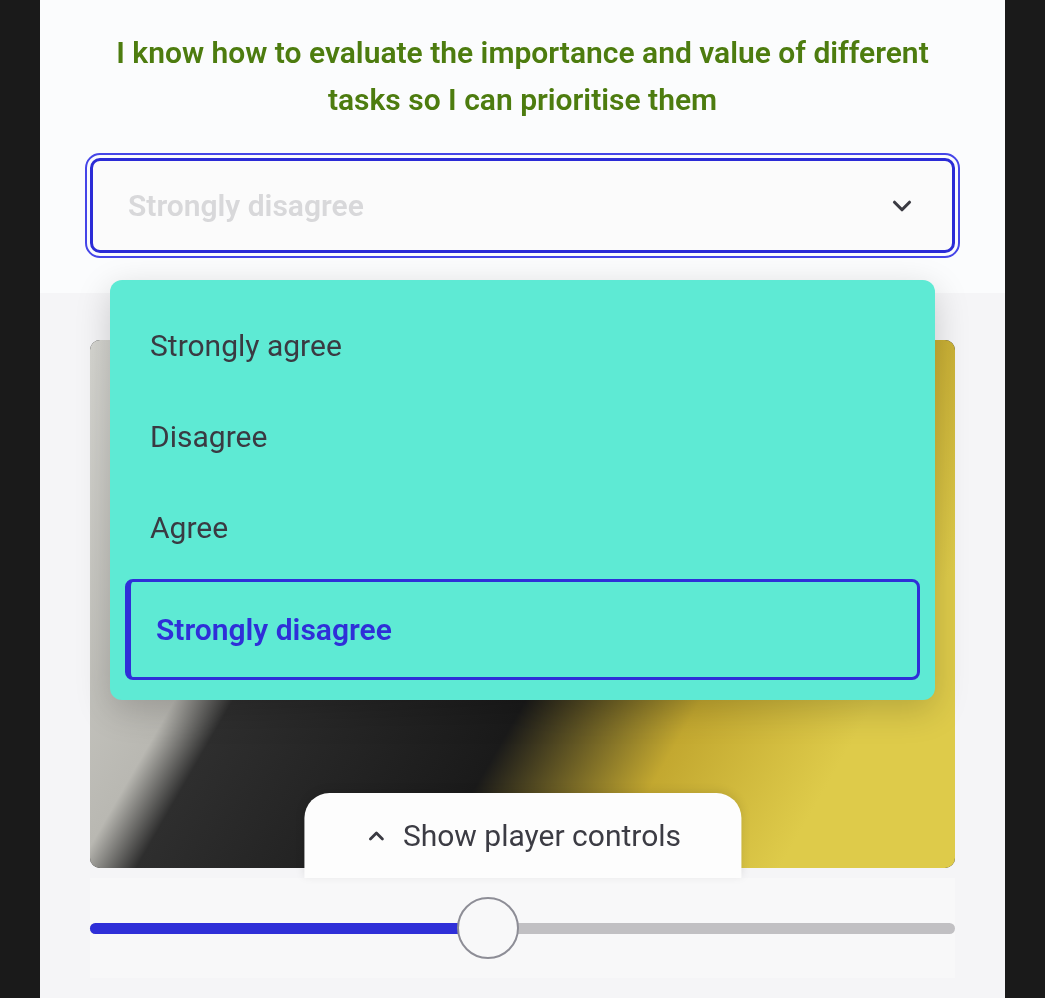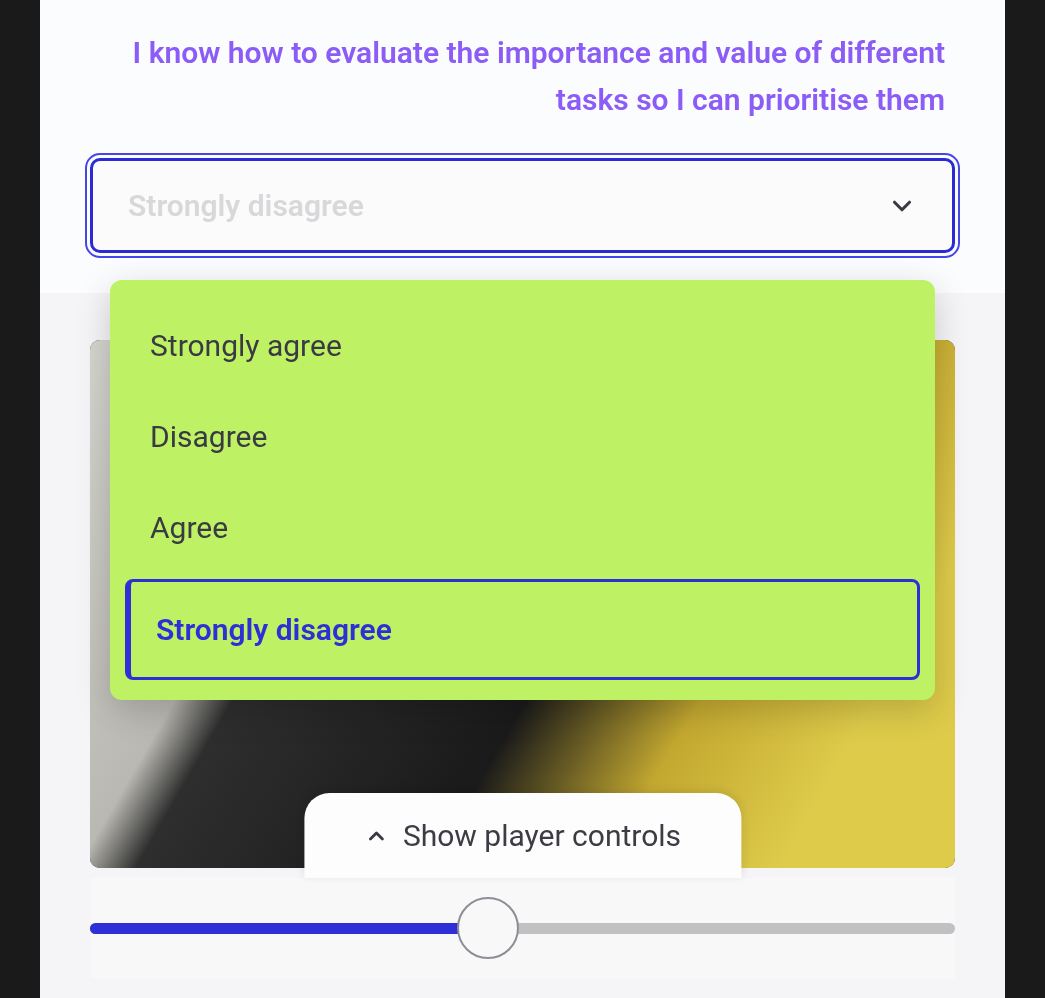--- a/index.html
+++ b/index.html
@@ -30,10 +30,10 @@
       z-index: 5;
     }
     .question-text {
-      text-align: right;
+      text-align: center;
       font-size: 30px;
       font-weight: 600;
-      color: #8b5cf6;
+      color: #4d7c0f;
       line-height: 1.55;
       margin-bottom: 35px;
       padding: 0 20px;

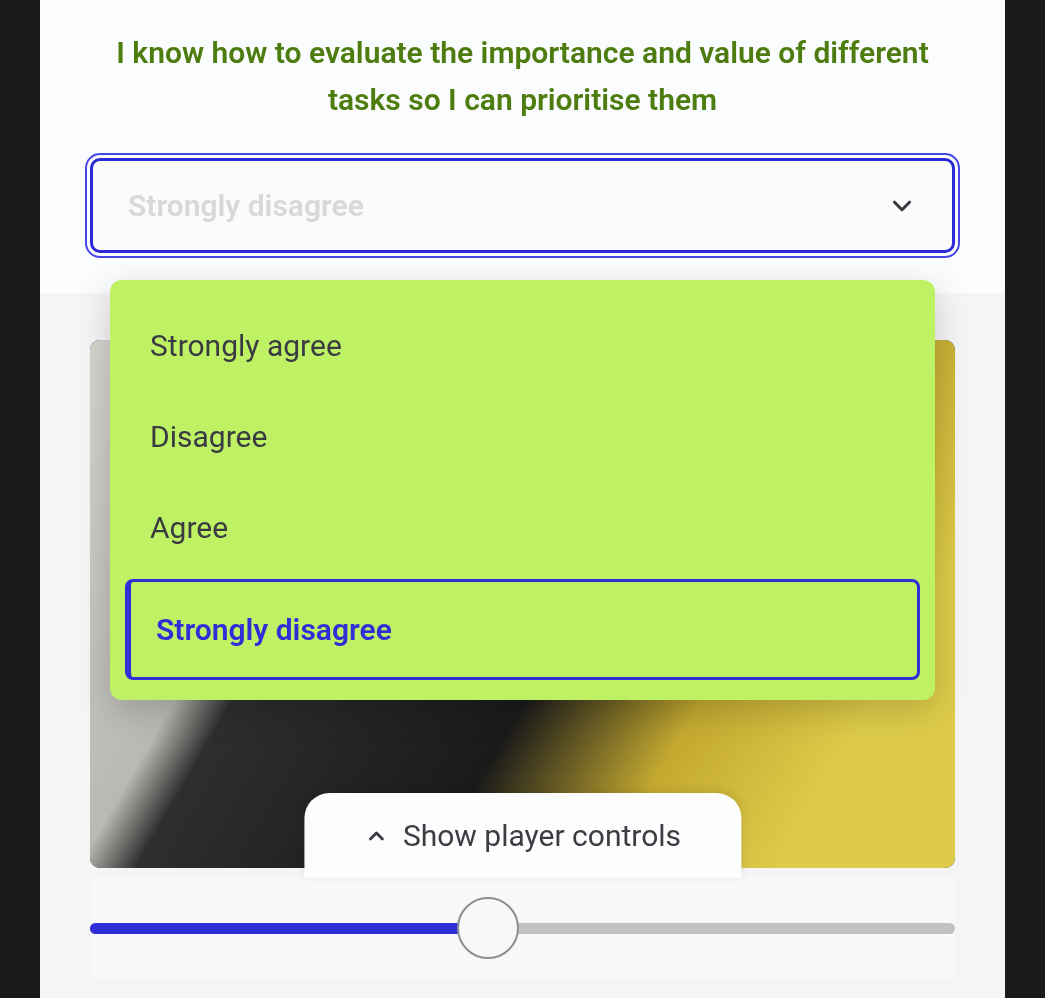--- a/index.html
+++ b/index.html
@@ -73,7 +73,7 @@
       top: 280px;
       left: 70px;
       right: 70px;
-      background: #bef264;
+      background: #5eead4;
       border-radius: 12px;
       box-shadow: 0 10px 35px rgba(0,0,0,0.18);
       z-index: 20;

